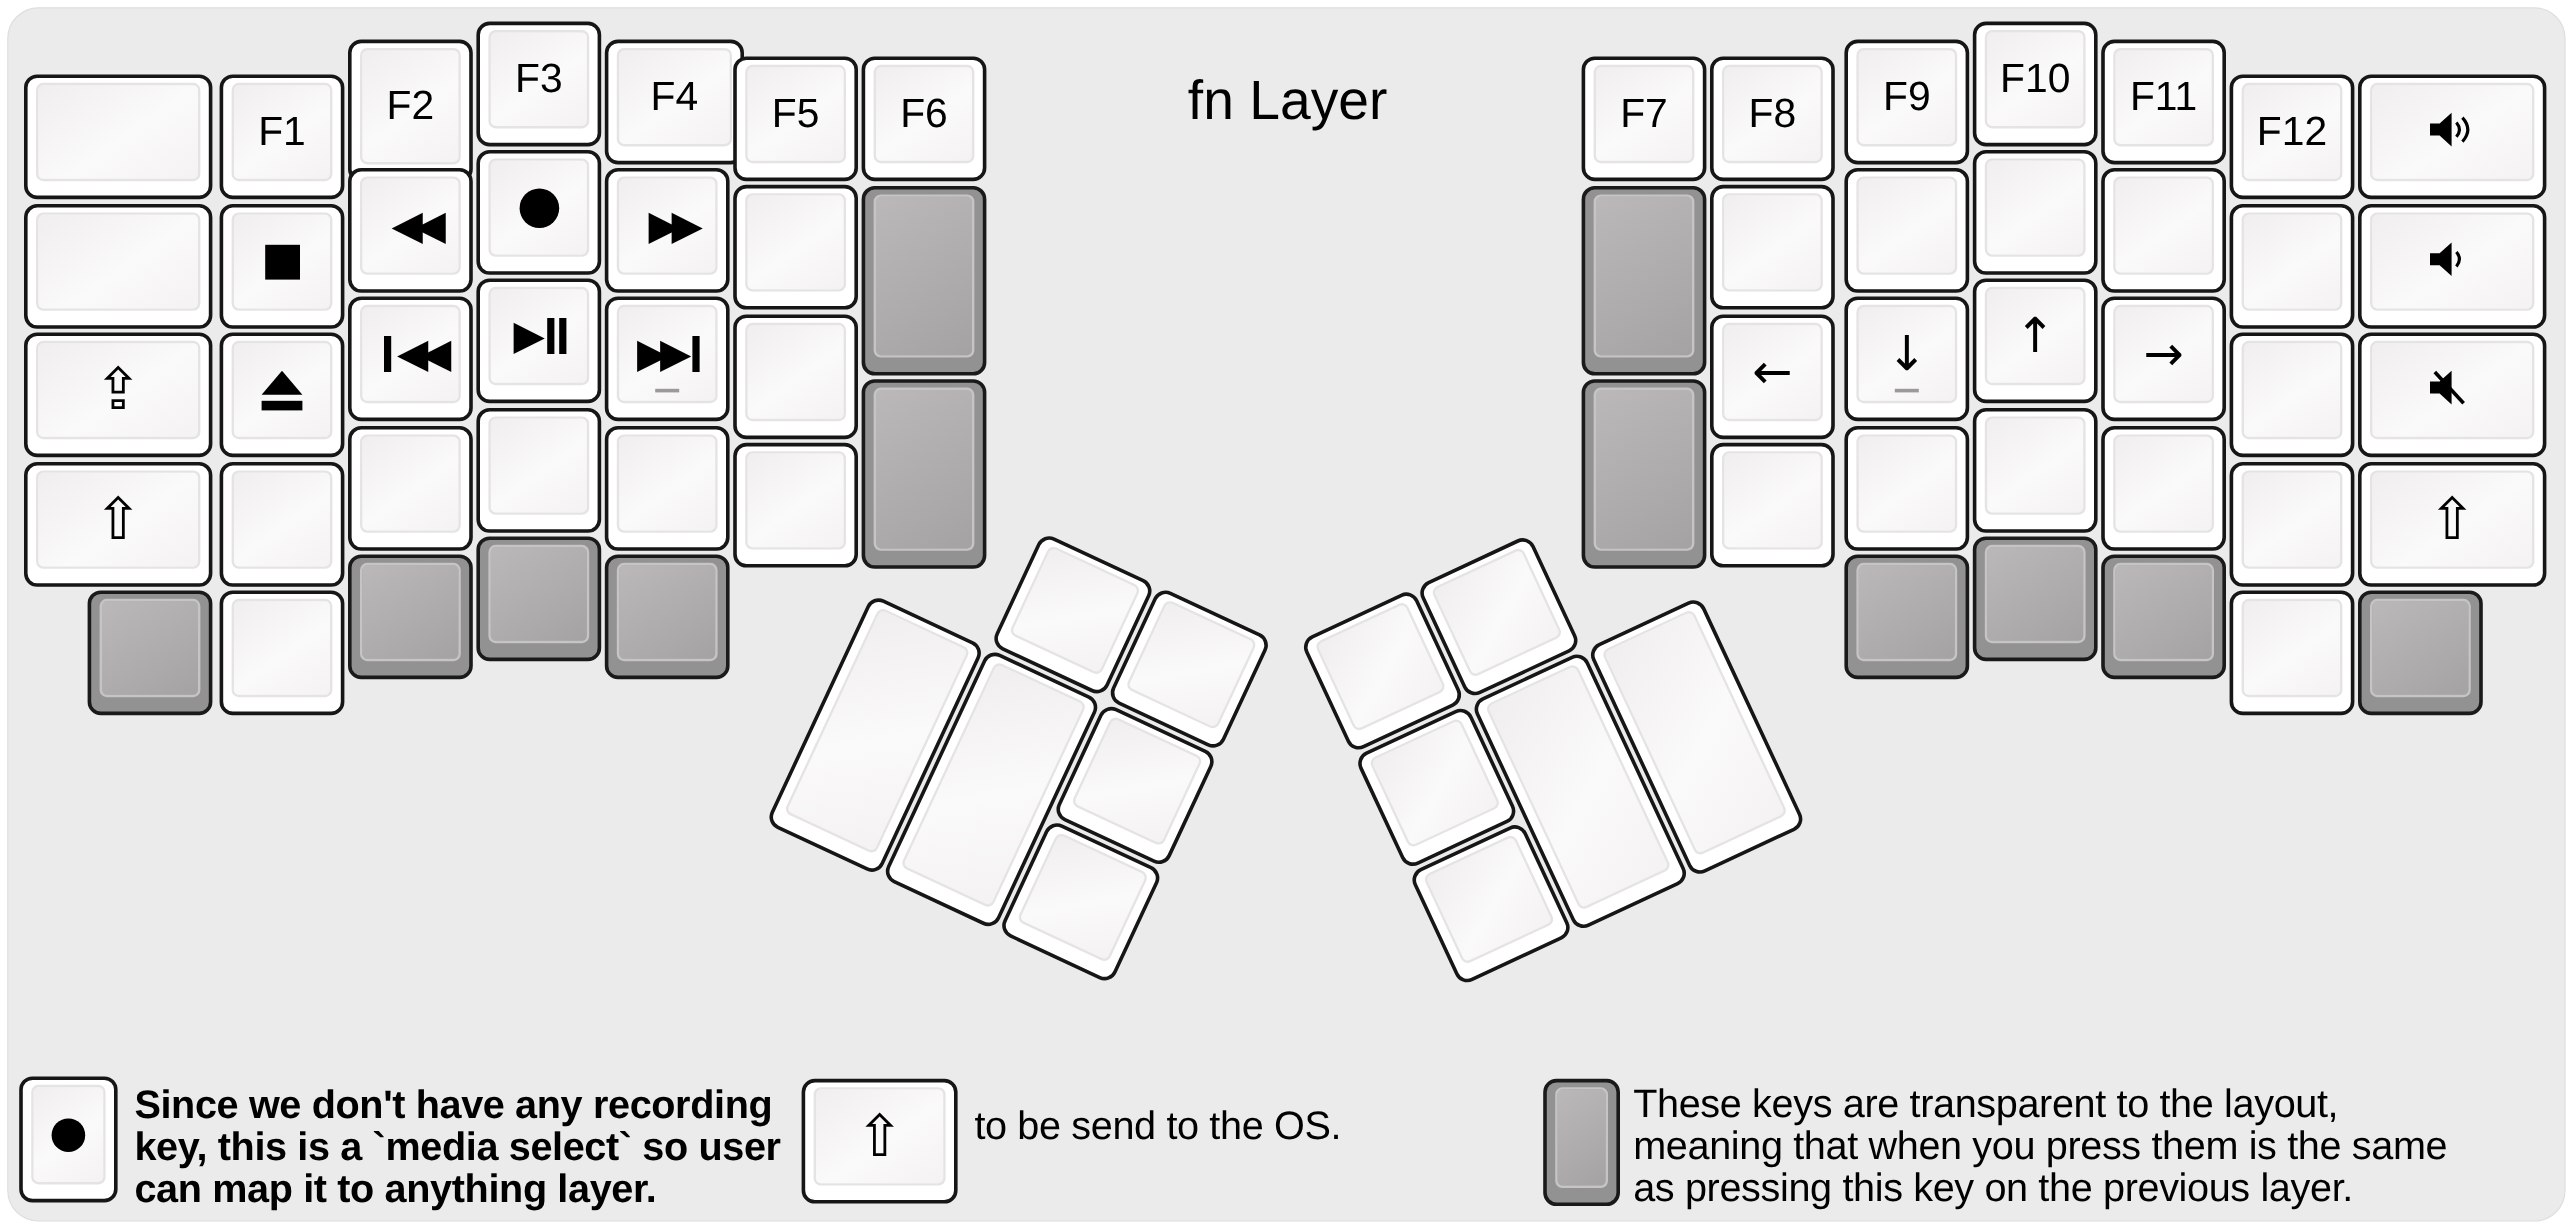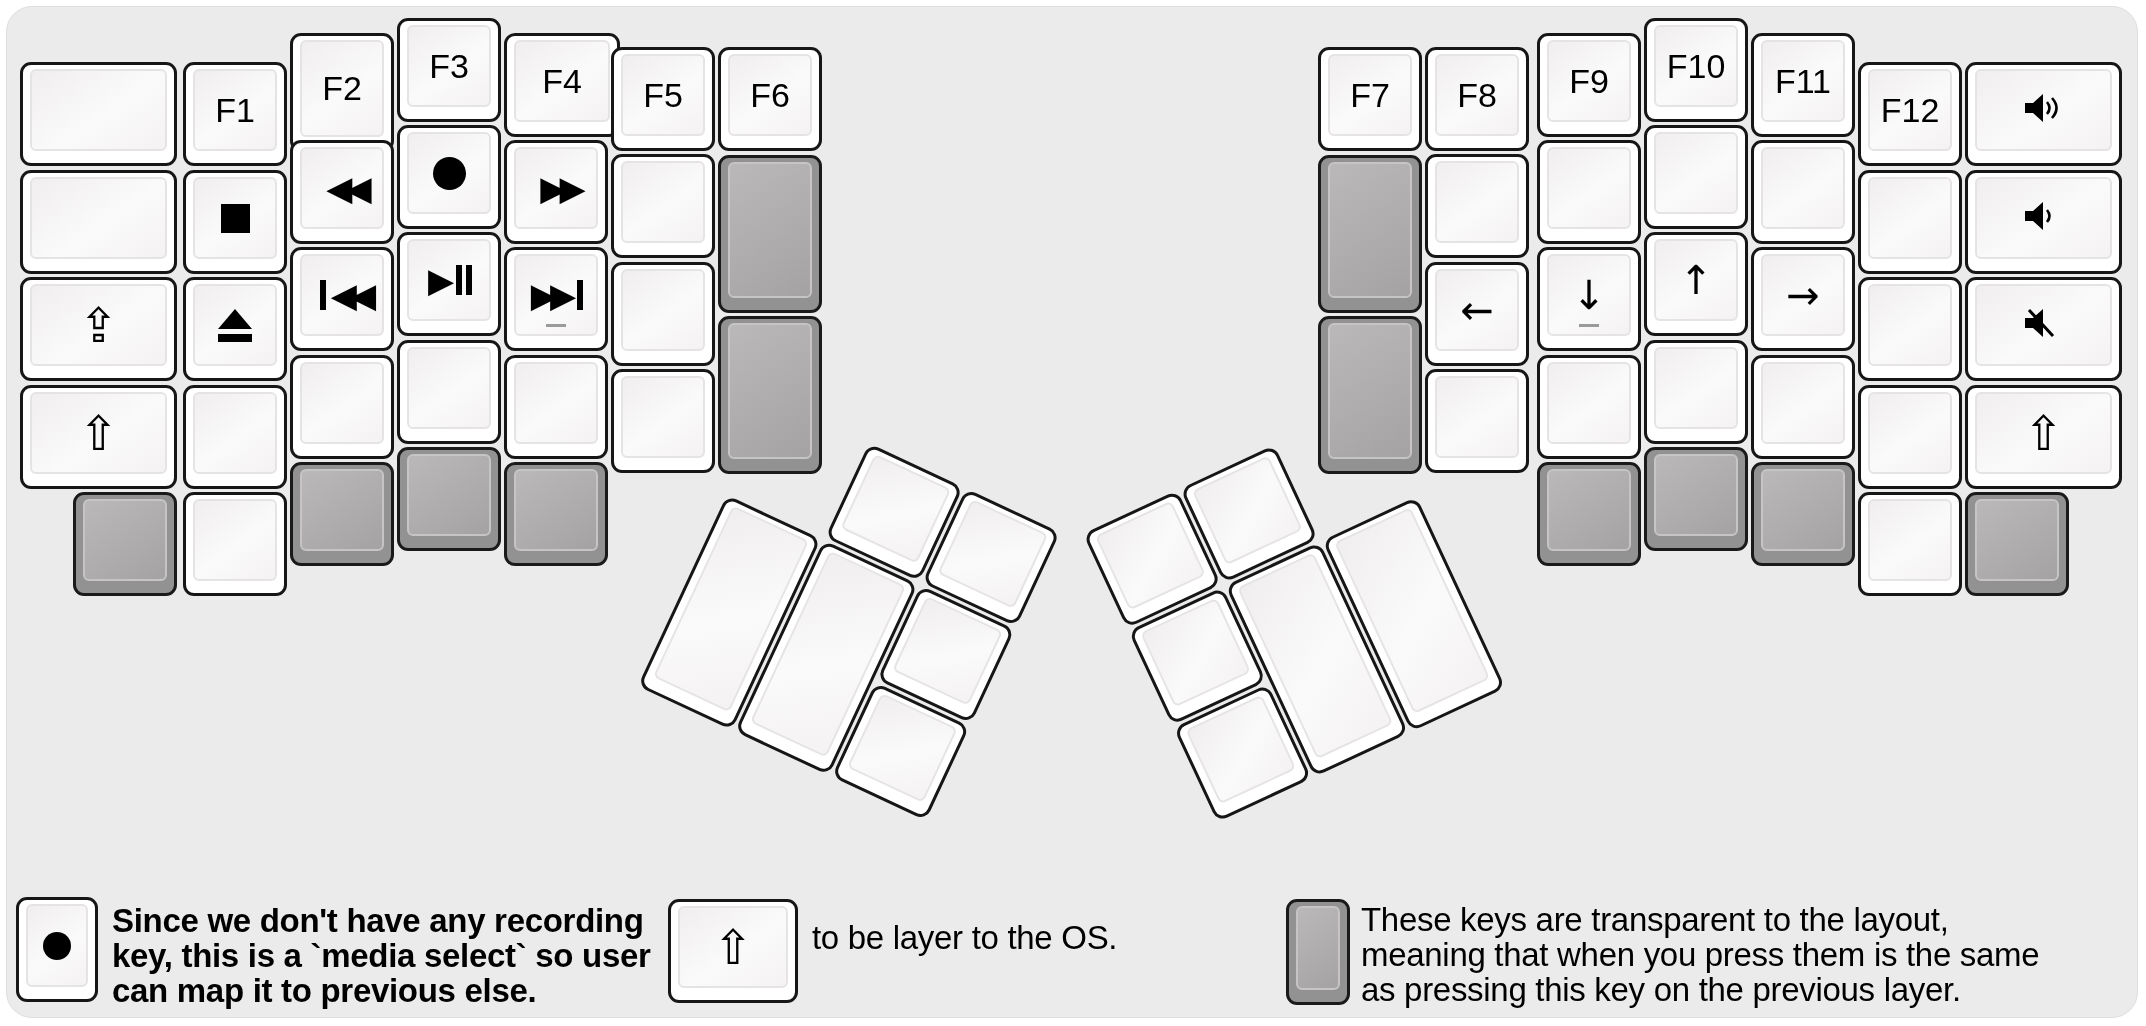--- a/index.html
+++ b/index.html
@@ -46,6 +46,7 @@
 
 <div id="stage">
   <div class="board"></div>
+  <div class="title">fn Layer</div>
 
   <div id="keys-root">
       <div class="key" style="left: 20px; top: 62px; width: 157px; height: 104px;">

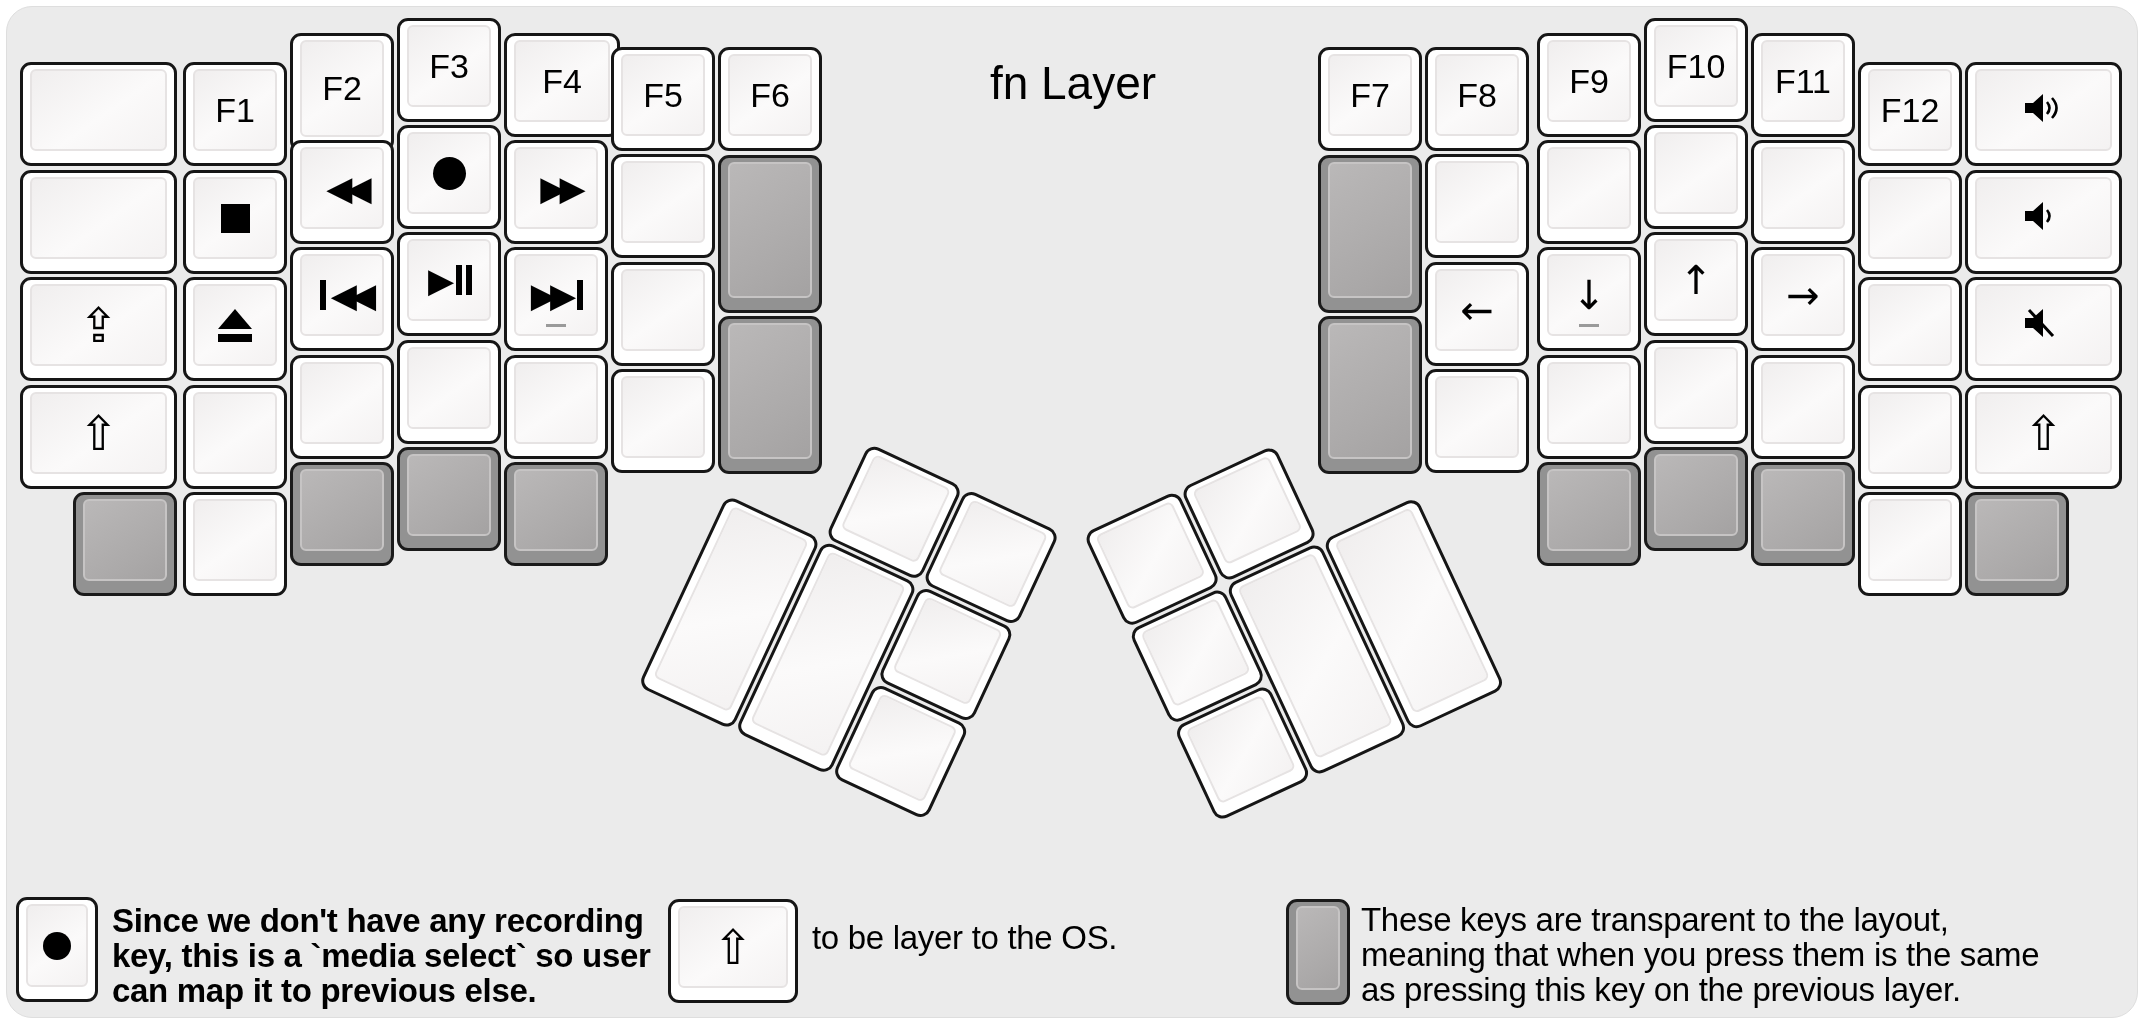--- a/index.html
+++ b/index.html
@@ -389,7 +389,7 @@
         </div>
       </div>
     <div class="legend-text" id="legend-text-1" style="left: 812px; top: 920px;">
-      <div>to be layer to the OS.</div>
+      <div>to be send to the OS.</div>
     </div>
     <div id="legend-key-2">
         <div class="key gray" style="left: 1286px; top: 899px; width: 64px; height: 106px; position: absolute;">

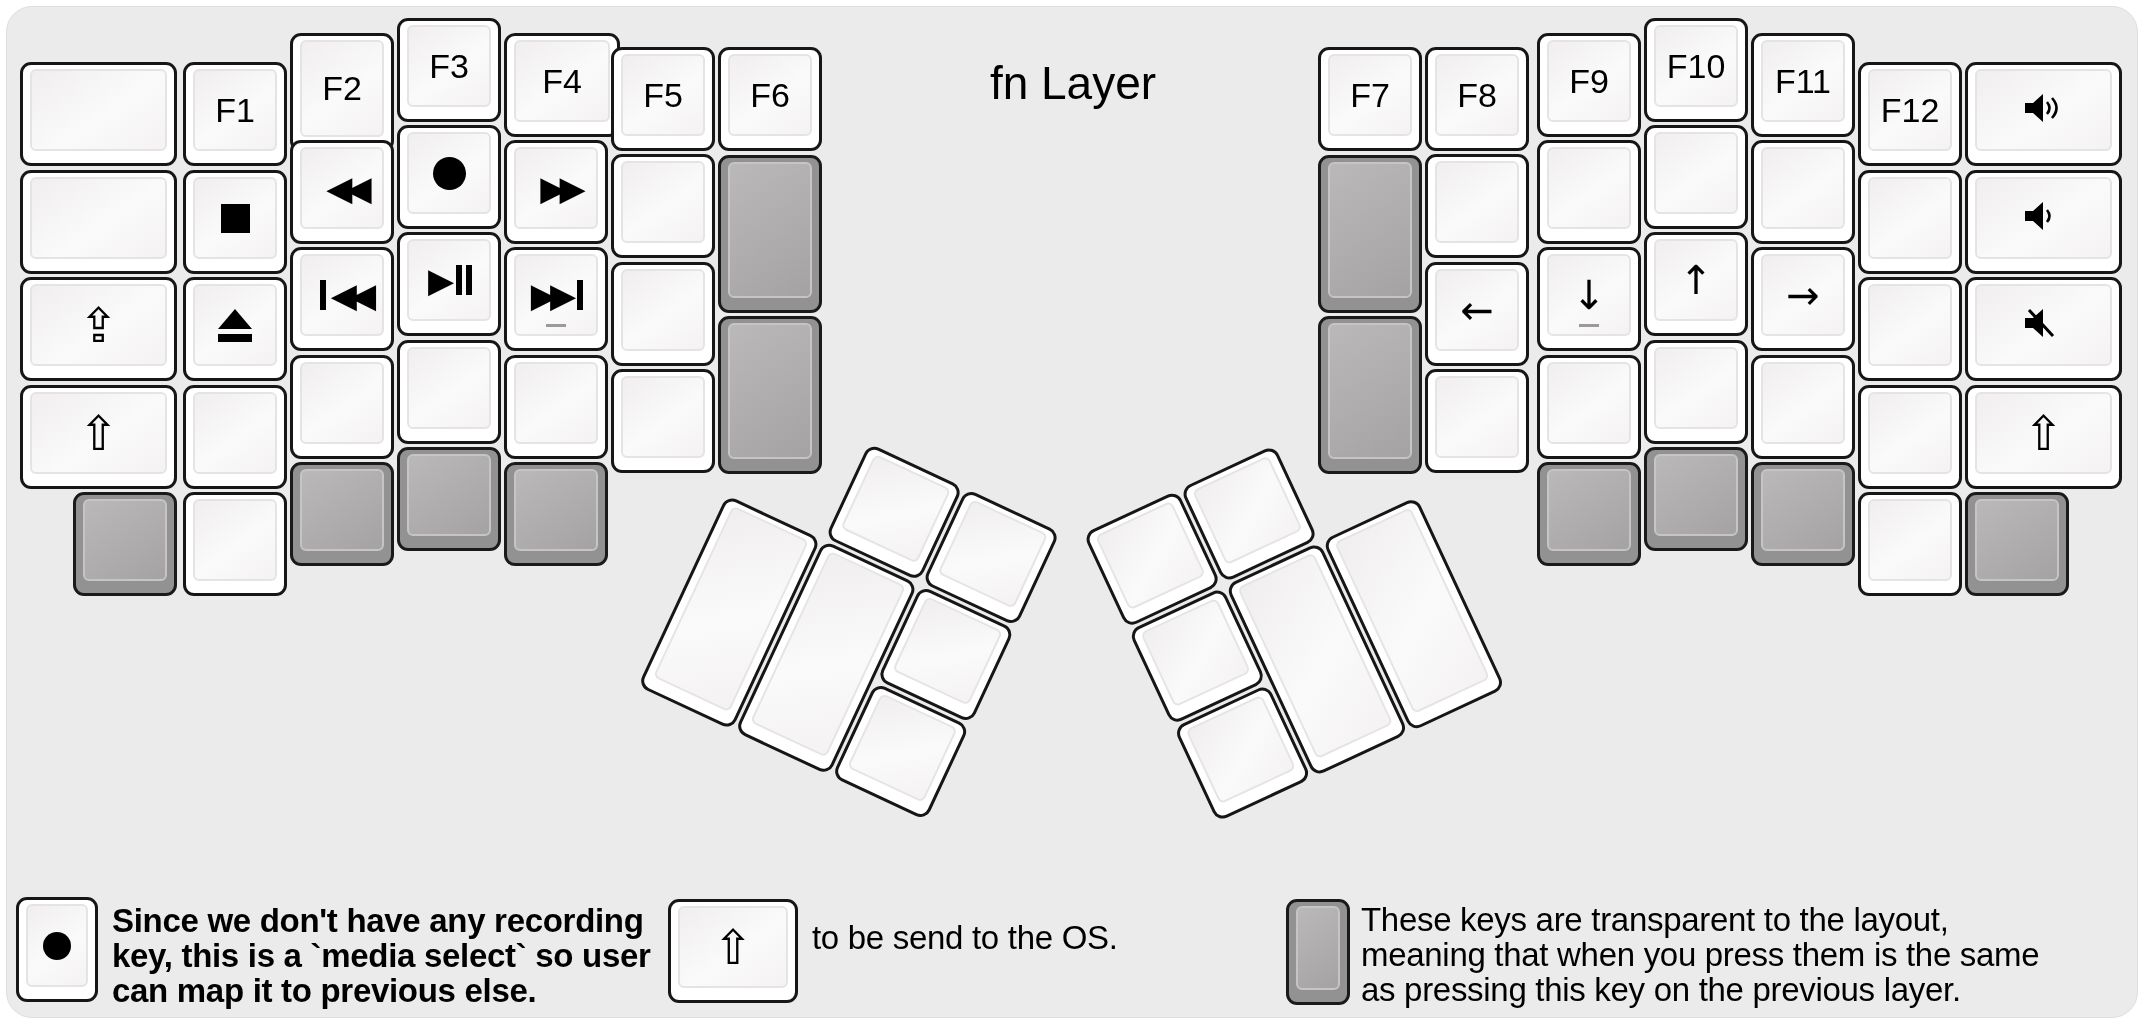--- a/index.html
+++ b/index.html
@@ -379,7 +379,7 @@
     <div class="legend-text" id="legend-text-0" style="left: 112px; top: 903px; font-weight: bold;">
       <div>Since we don't have any recording</div>
       <div>key, this is a `media select` so user</div>
-      <div>can map it to previous else.</div>
+      <div>can map it to anything layer.</div>
     </div>
     <div id="legend-key-1">
         <div class="key" style="left: 668px; top: 899px; width: 130px; height: 104px; position: absolute;">

